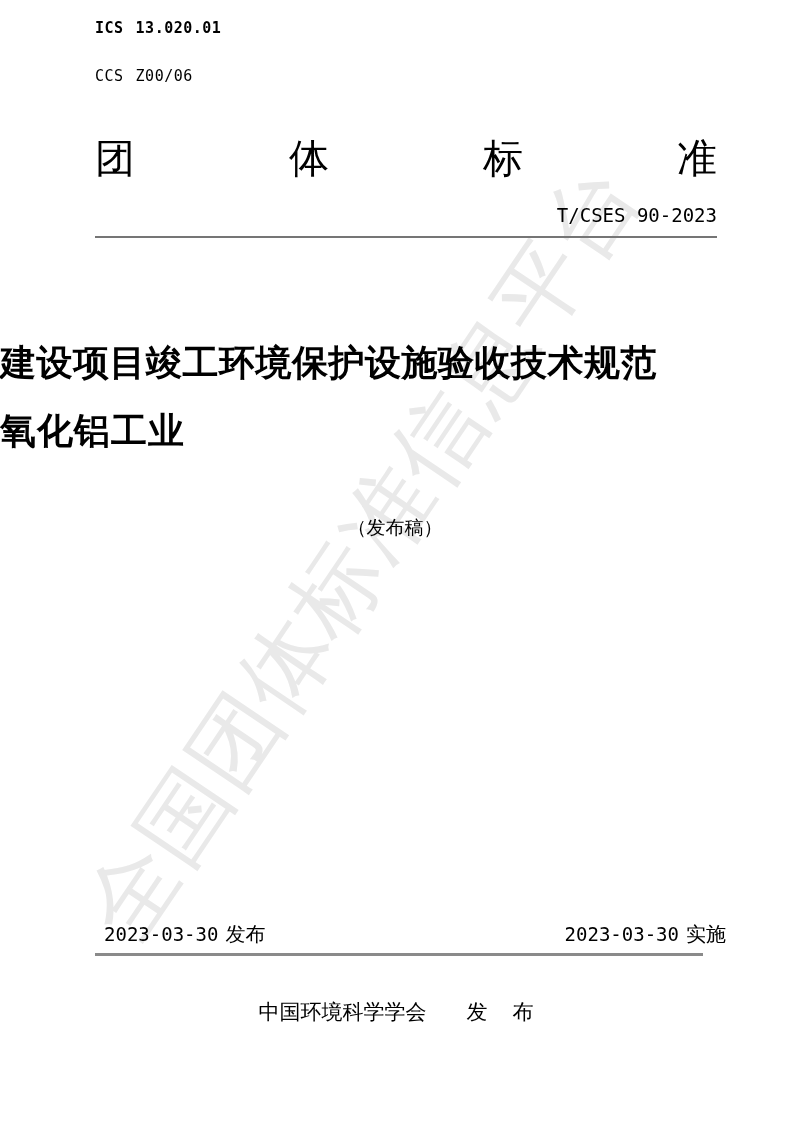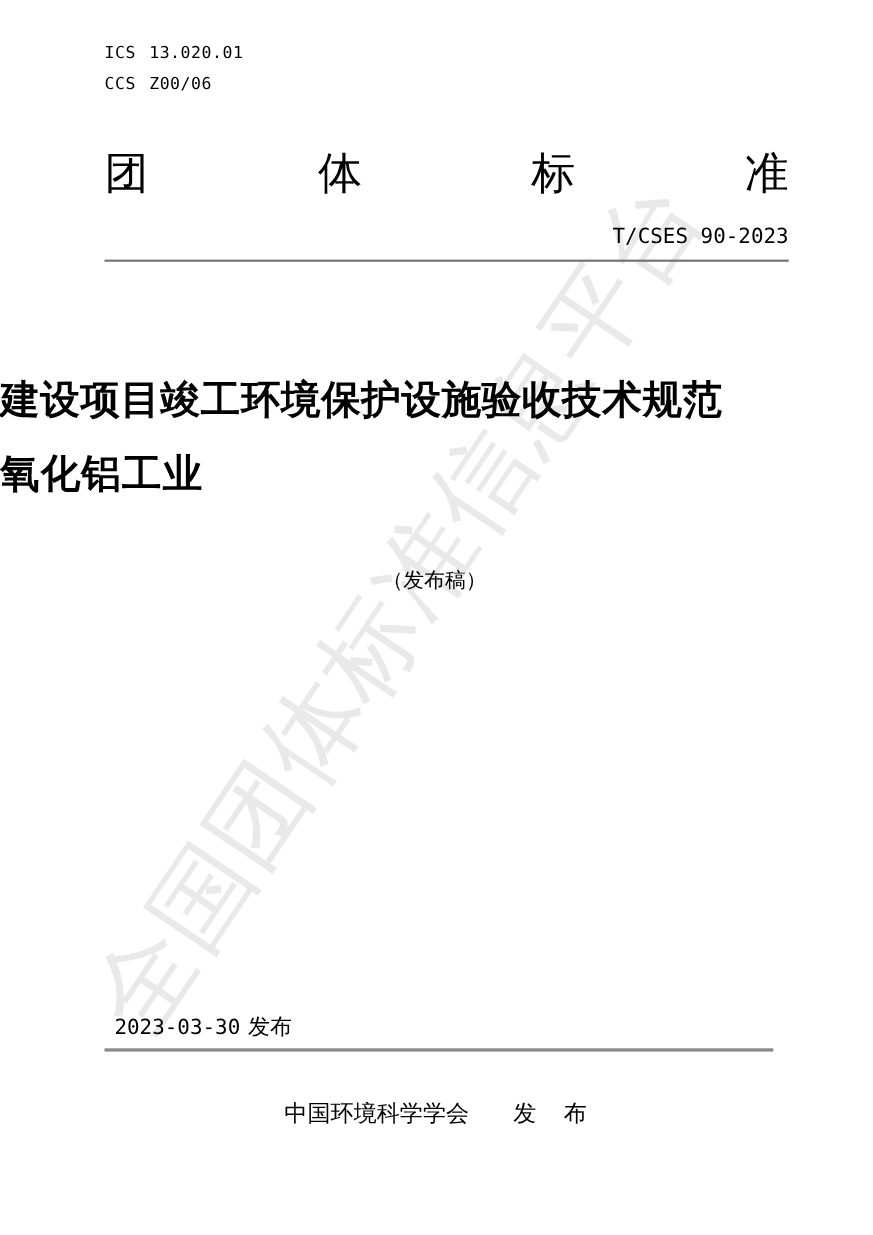--- a/index.html
+++ b/index.html
@@ -44,7 +44,7 @@
     white-space: nowrap;
   }
   .code-line .code { margin-left: 12px; }
-  .ics-line { top: 39px; }
+  .ics-line { top: 19px; font-weight: bold; }
   .ccs-line { top: 67px; }
   
   .std-type {

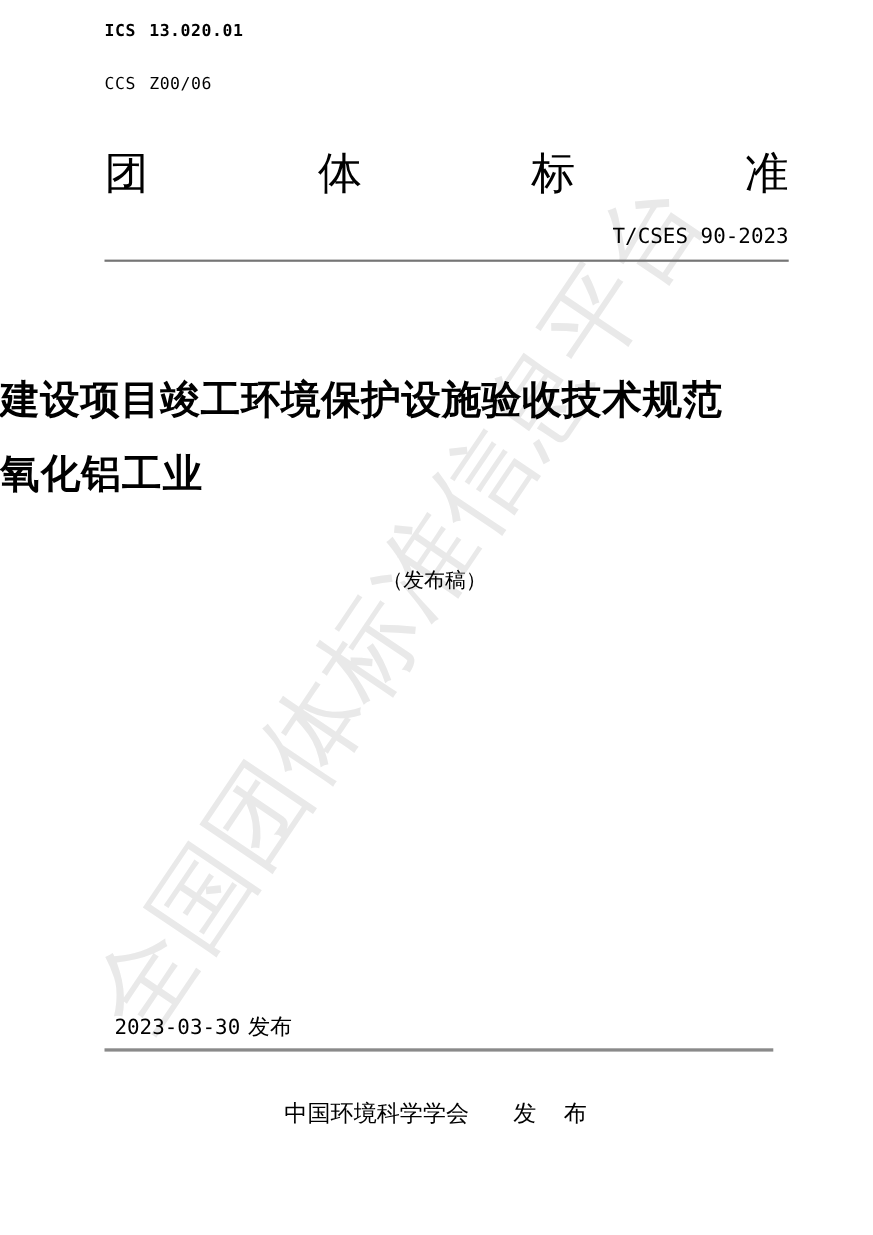--- a/index.html
+++ b/index.html
@@ -182,6 +182,9 @@
       <div>
         <span class="date">2023-03-30</span><span class="date-label">发布</span>
       </div>
+      <div>
+        <span class="date">2023-03-30</span><span class="date-label">实施</span>
+      </div>
     </div>
 
     <div class="rule bottom-rule"></div>

